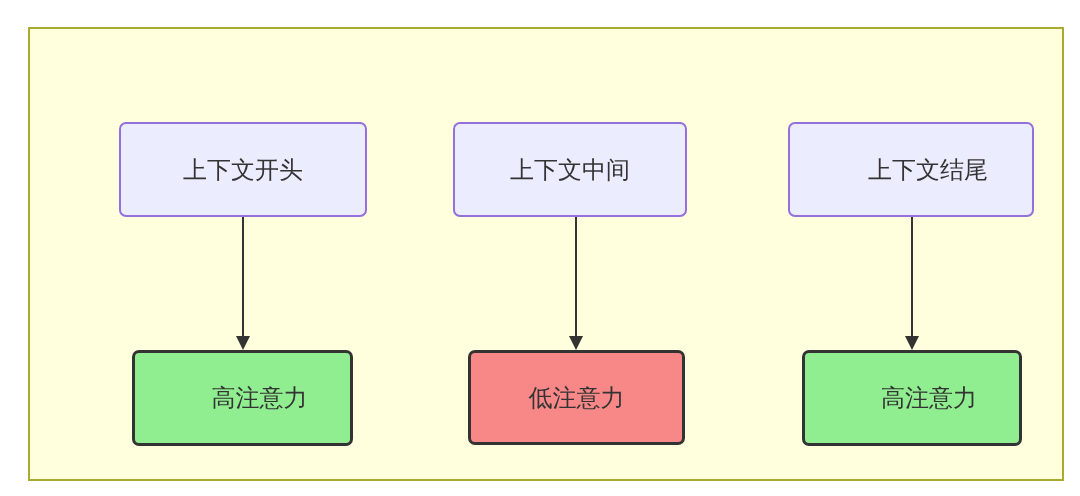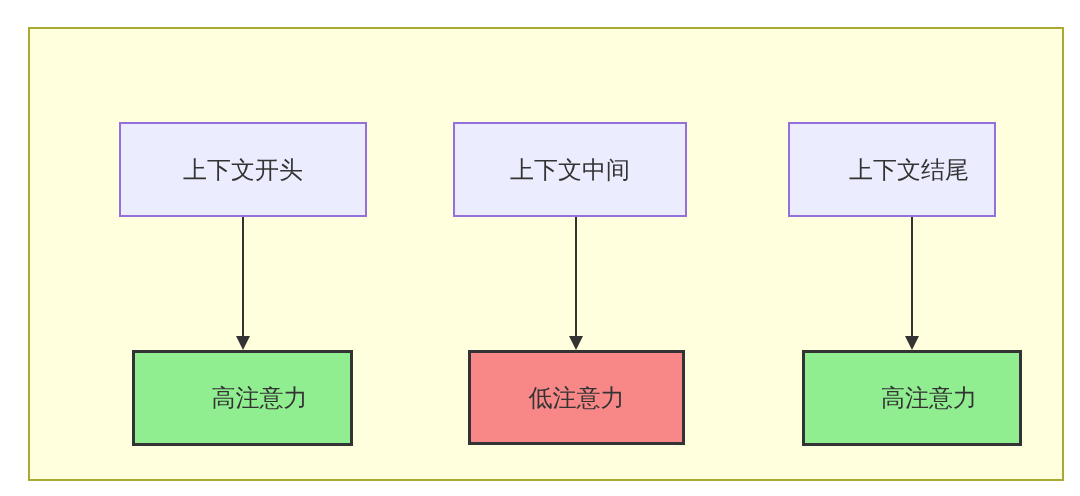--- a/index.html
+++ b/index.html
@@ -48,6 +48,7 @@
     font-size: 24px;
     color: var(--text);
     text-align: center;
+    border-radius: 7px;
   }
   .context-node {
     background: var(--context-node-bg);

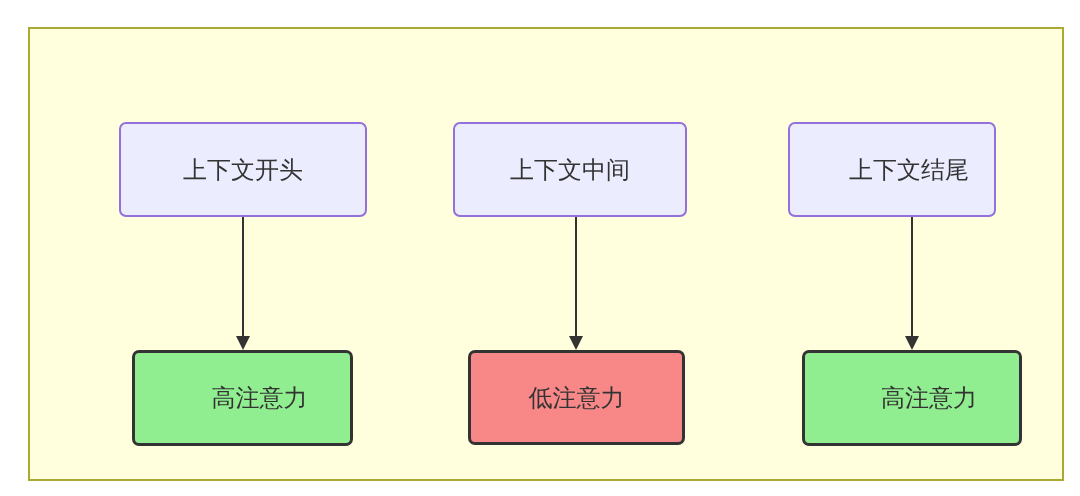--- a/index.html
+++ b/index.html
@@ -63,7 +63,7 @@
   
   .ctx-1 { left: 89px;  top: 93px; width: 248px; height: 95px; }
   .ctx-2 { left: 423px; top: 93px; width: 234px; height: 95px; }
-  .ctx-3 { left: 758px; top: 93px; width: 208px; height: 95px; padding-left: 34px; }
+  .ctx-3 { left: 758px; top: 93px; width: 246px; height: 95px; padding-left: 34px; }
 
   
   .att-1 { left: 102px; top: 321px; width: 221px; height: 96px; }

